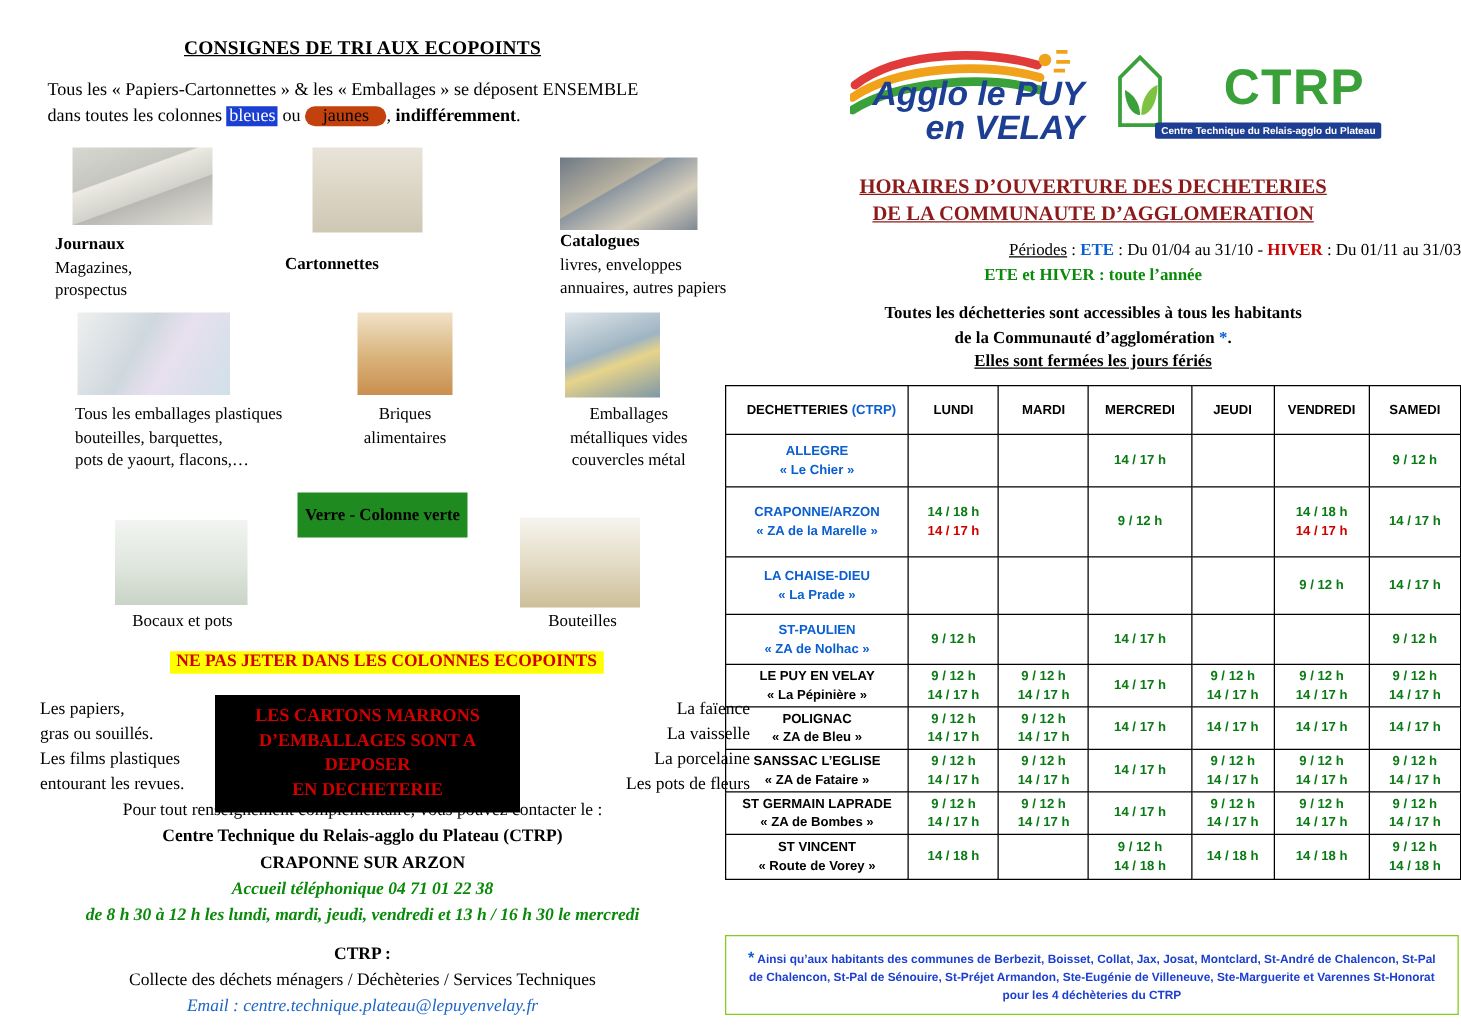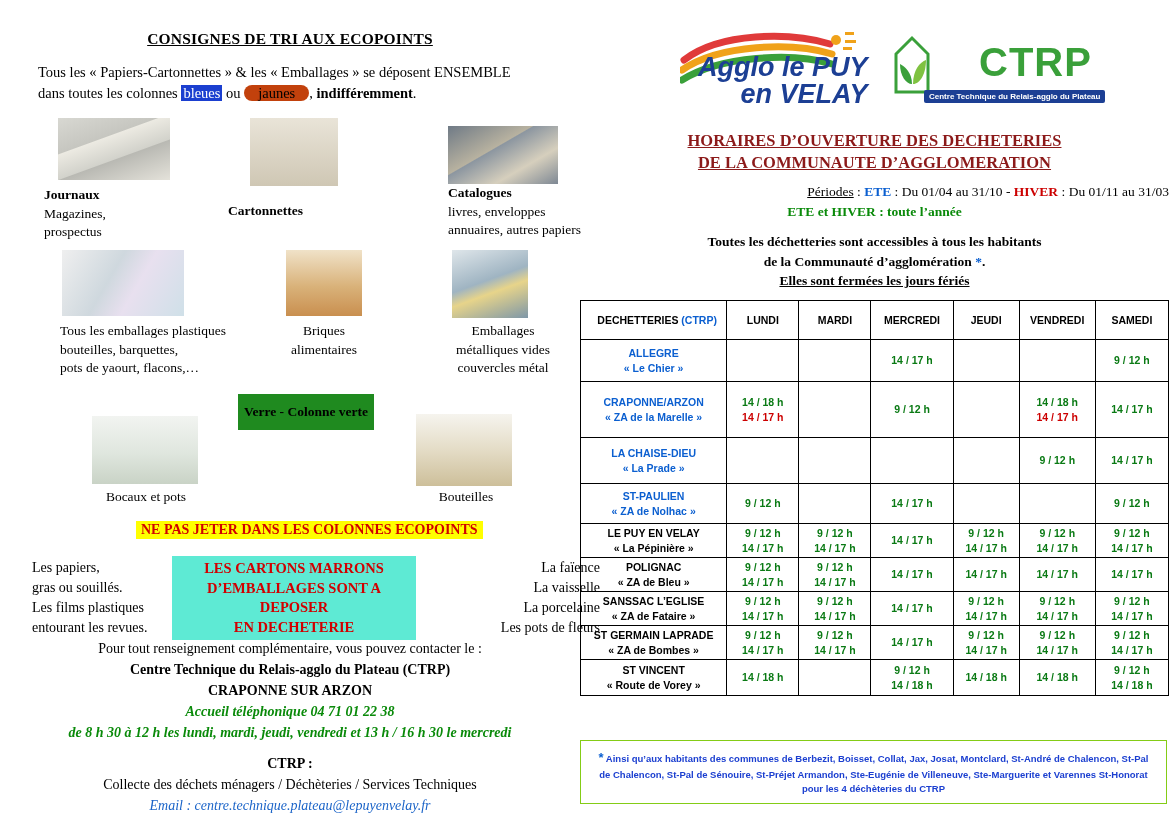--- a/index.html
+++ b/index.html
@@ -13,7 +13,7 @@
   }
   .page{position:relative;width:1169px;height:827px;}
   .left{position:absolute;left:0;top:0;width:580px;height:827px;}
-  .right{position:absolute;left:580px;top:4px;width:589px;height:622px;}
+  .right{position:absolute;left:580px;top:12px;width:589px;height:622px;}
 
   
   .l-title{

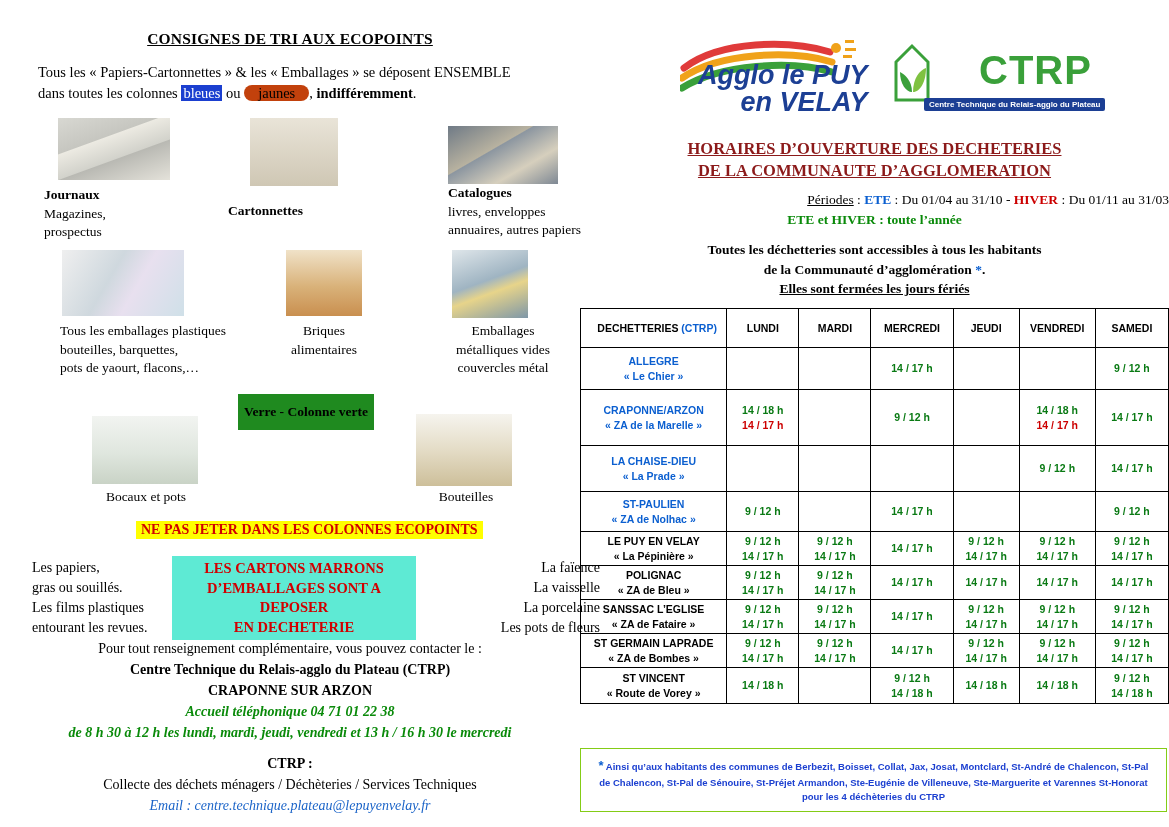--- a/index.html
+++ b/index.html
@@ -40,8 +40,8 @@
     font-size:14px;padding:1px 5px;text-align:center;
   }
   .yellowblock{
-    position:absolute;background:#5eead4;color:#d10000;font-weight:bold;
-    font-size:14.5px;text-align:center;line-height:1.35;padding:3px 4px;
+    position:absolute;background:#000000;color:#d10000;font-weight:bold;
+    font-size:14.5px;text-align:center;line-height:1.35;padding:8px 4px;
   }
   .small-left{position:absolute;font-size:14px;line-height:1.42;}
   .contact{position:absolute;width:580px;text-align:center;font-size:14px;line-height:1.5;}

